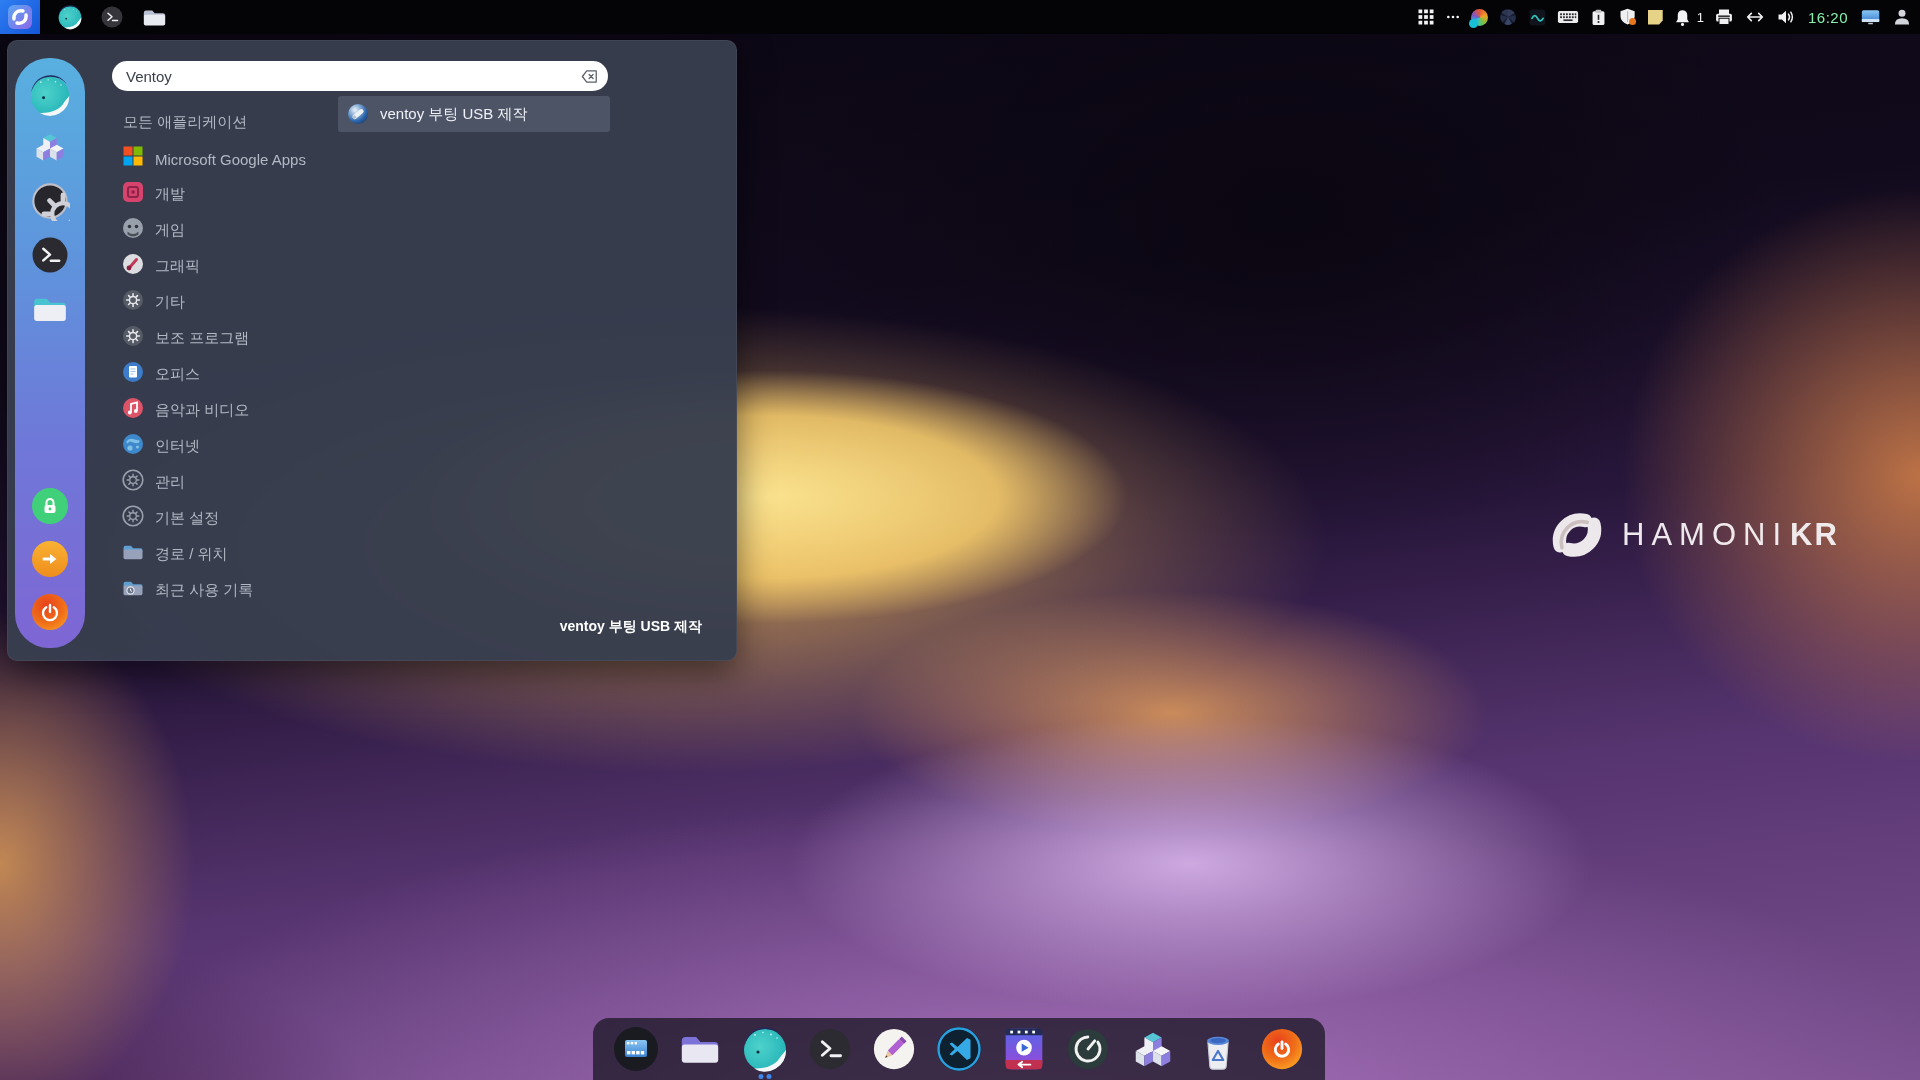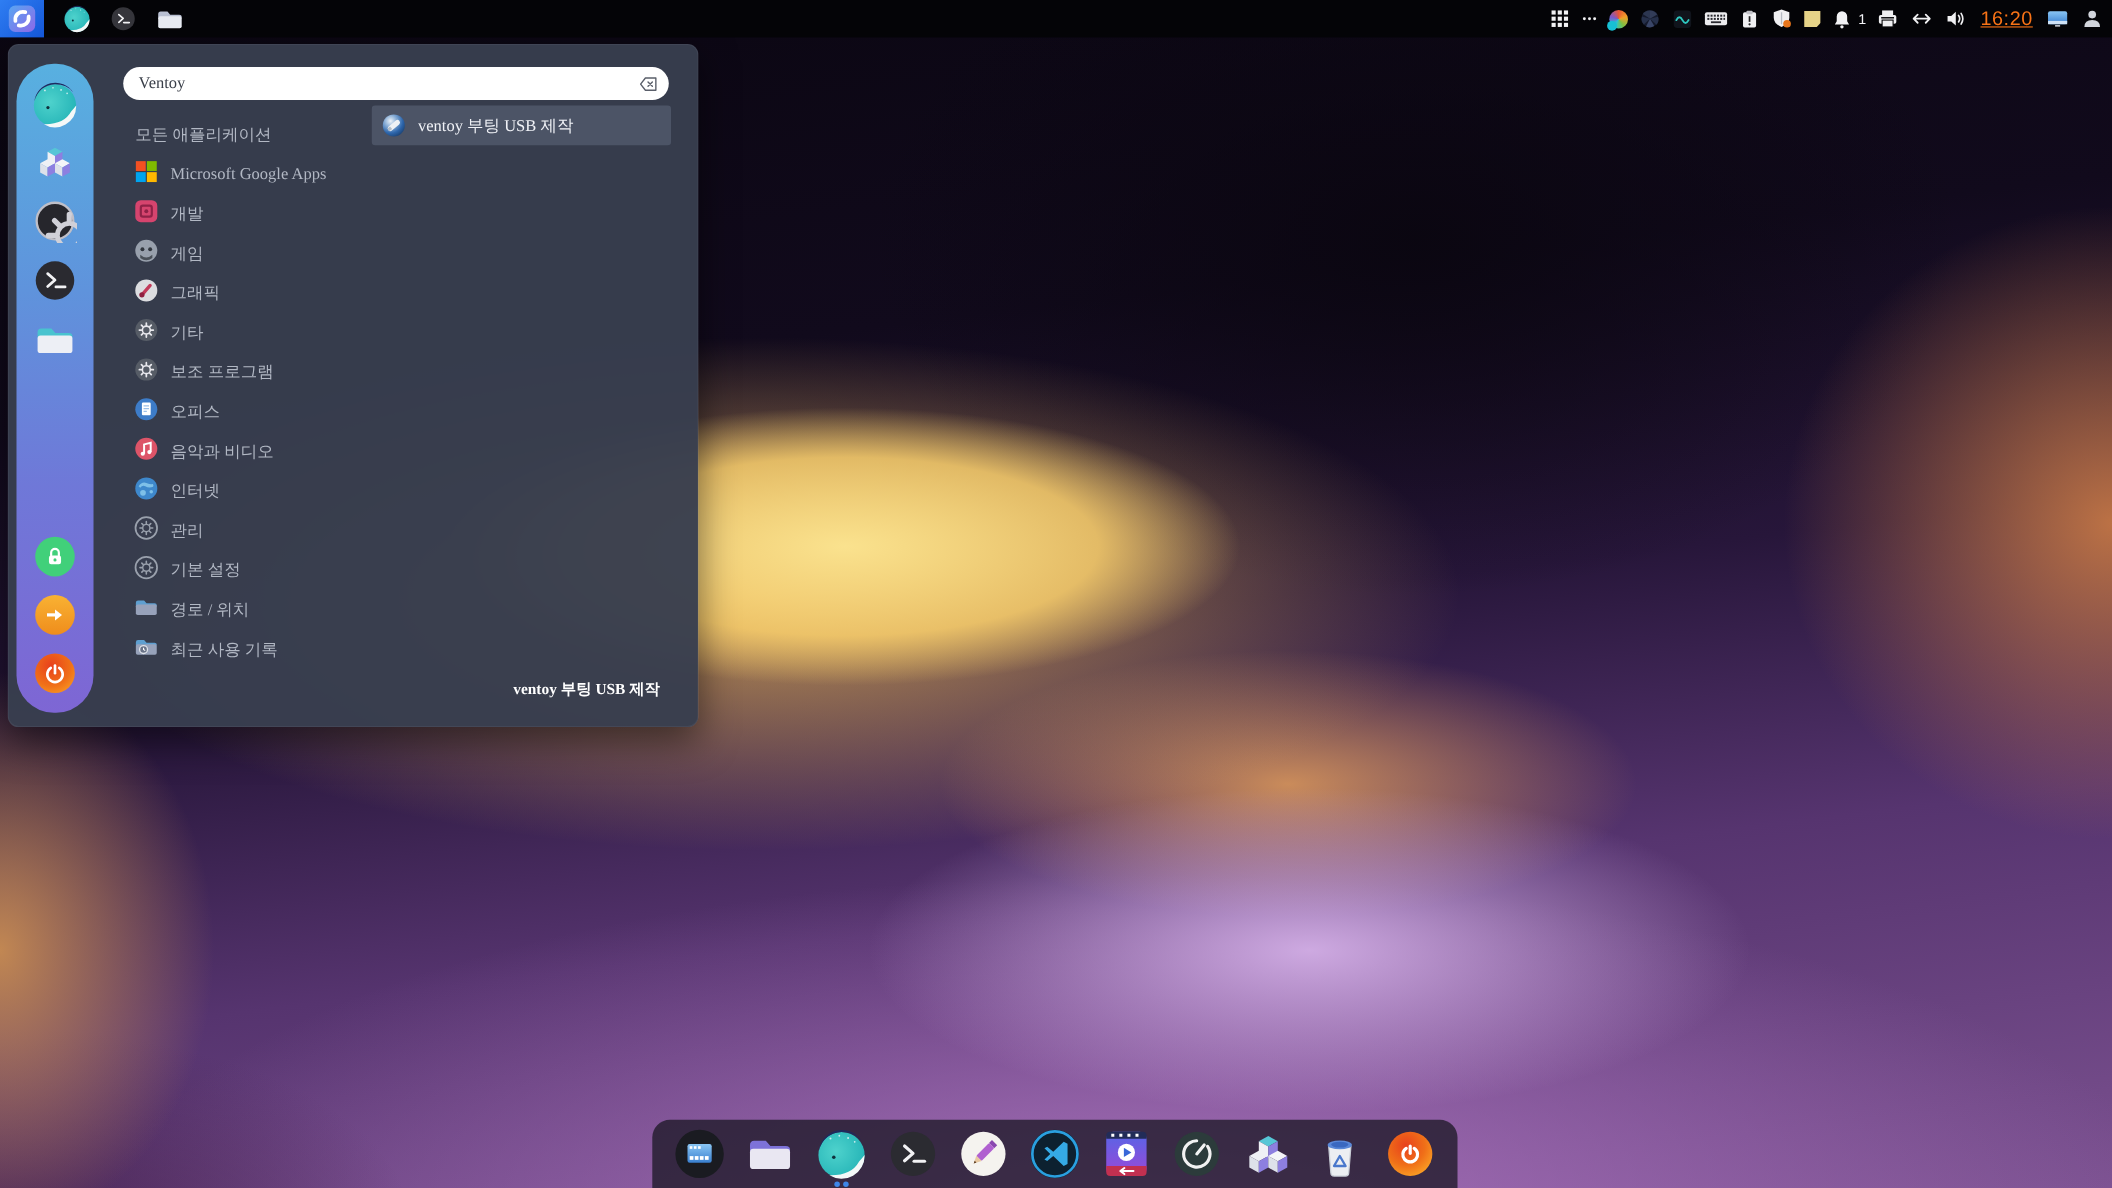--- a/index.html
+++ b/index.html
@@ -30,7 +30,7 @@
   .pbtn{display:flex;align-items:center;justify-content:center;cursor:pointer;}
   .tray{margin-left:auto;display:flex;align-items:center;gap:10px;padding-right:8px;}
   .tray svg,.tray .cicon{display:block;}
-  .clock{color:#f97316;font-size:18px;letter-spacing:.5px;padding:0 2px;cursor:pointer;text-decoration:underline;}
+  .clock{color:#86efac;font-size:15px;letter-spacing:.5px;padding:0 2px;cursor:pointer;}
   .badge{color:#f2f2f5;font-size:13px;margin-left:-5px;}
   .note-ic{width:15px;height:15px;background:#e6d388;
     clip-path:polygon(0 0,100% 0,100% 74%,76% 100%,0 100%);}

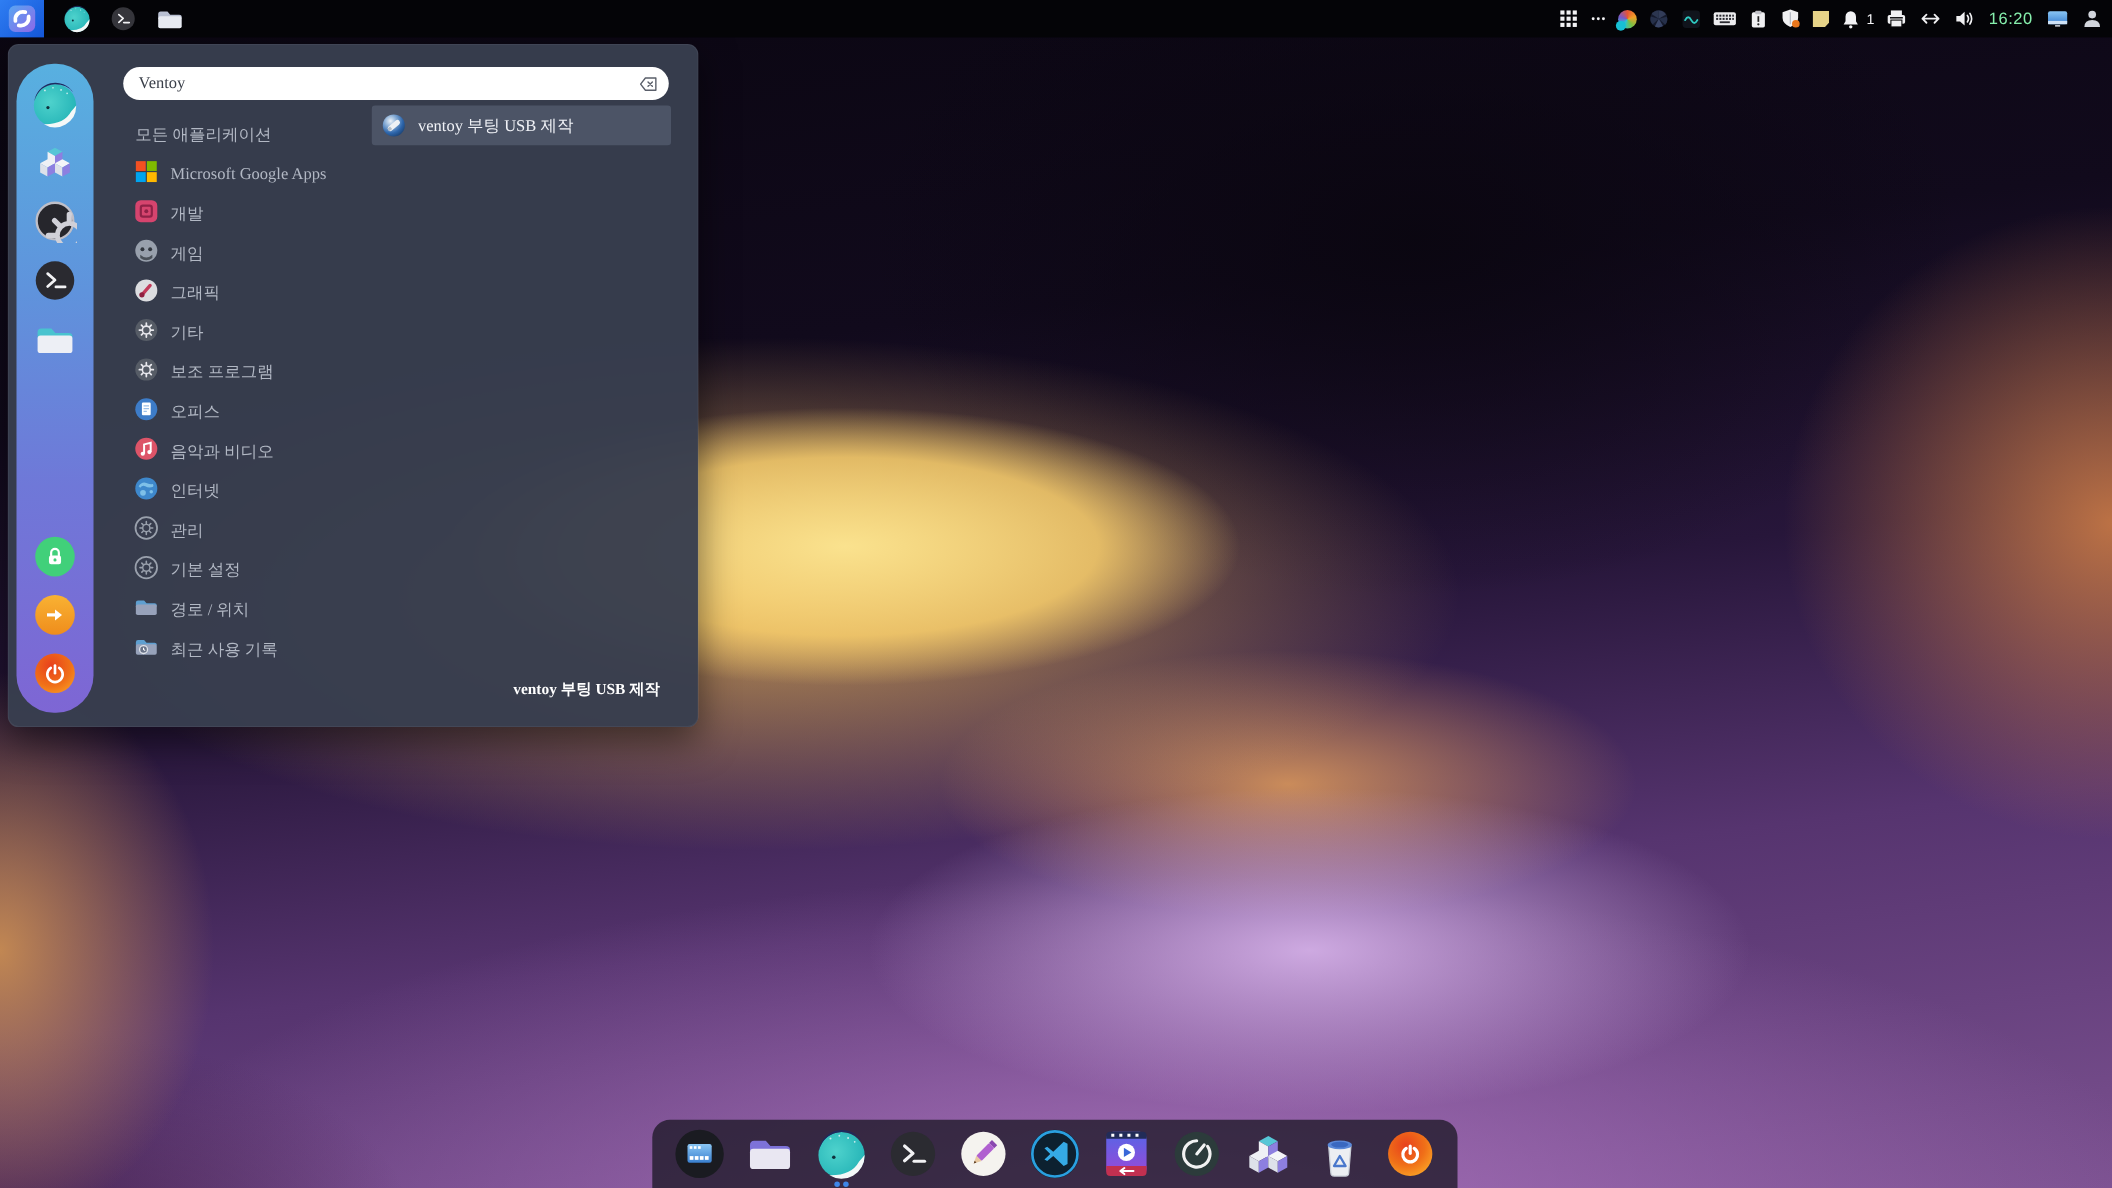--- a/index.html
+++ b/index.html
@@ -39,9 +39,9 @@
   .cwheel i{position:absolute;left:-2px;bottom:-2px;width:9px;height:9px;border-radius:50%;background:#17c0d4;}
 
   
-  .menu{position:absolute;left:7px;top:40px;width:628px;height:621px;z-index:30;
+  .menu{position:absolute;left:7px;top:40px;width:730px;height:621px;z-index:30;
     background:rgba(56,62,78,.97);border-radius:10px;border:1px solid rgba(255,255,255,.05);
-    box-shadow:0 12px 34px rgba(0,0,0,.5);font-family:Liberation Serif, serif;}
+    box-shadow:0 12px 34px rgba(0,0,0,.5);}
   .pill{position:absolute;left:7px;top:17px;width:70px;height:590px;border-radius:34px;
     background:linear-gradient(180deg,#58b0e0 0%,#5f93dc 35%,#6f78d8 65%,#7e66d4 100%);
     display:flex;flex-direction:column;align-items:center;padding:15px 0 18px 0;}

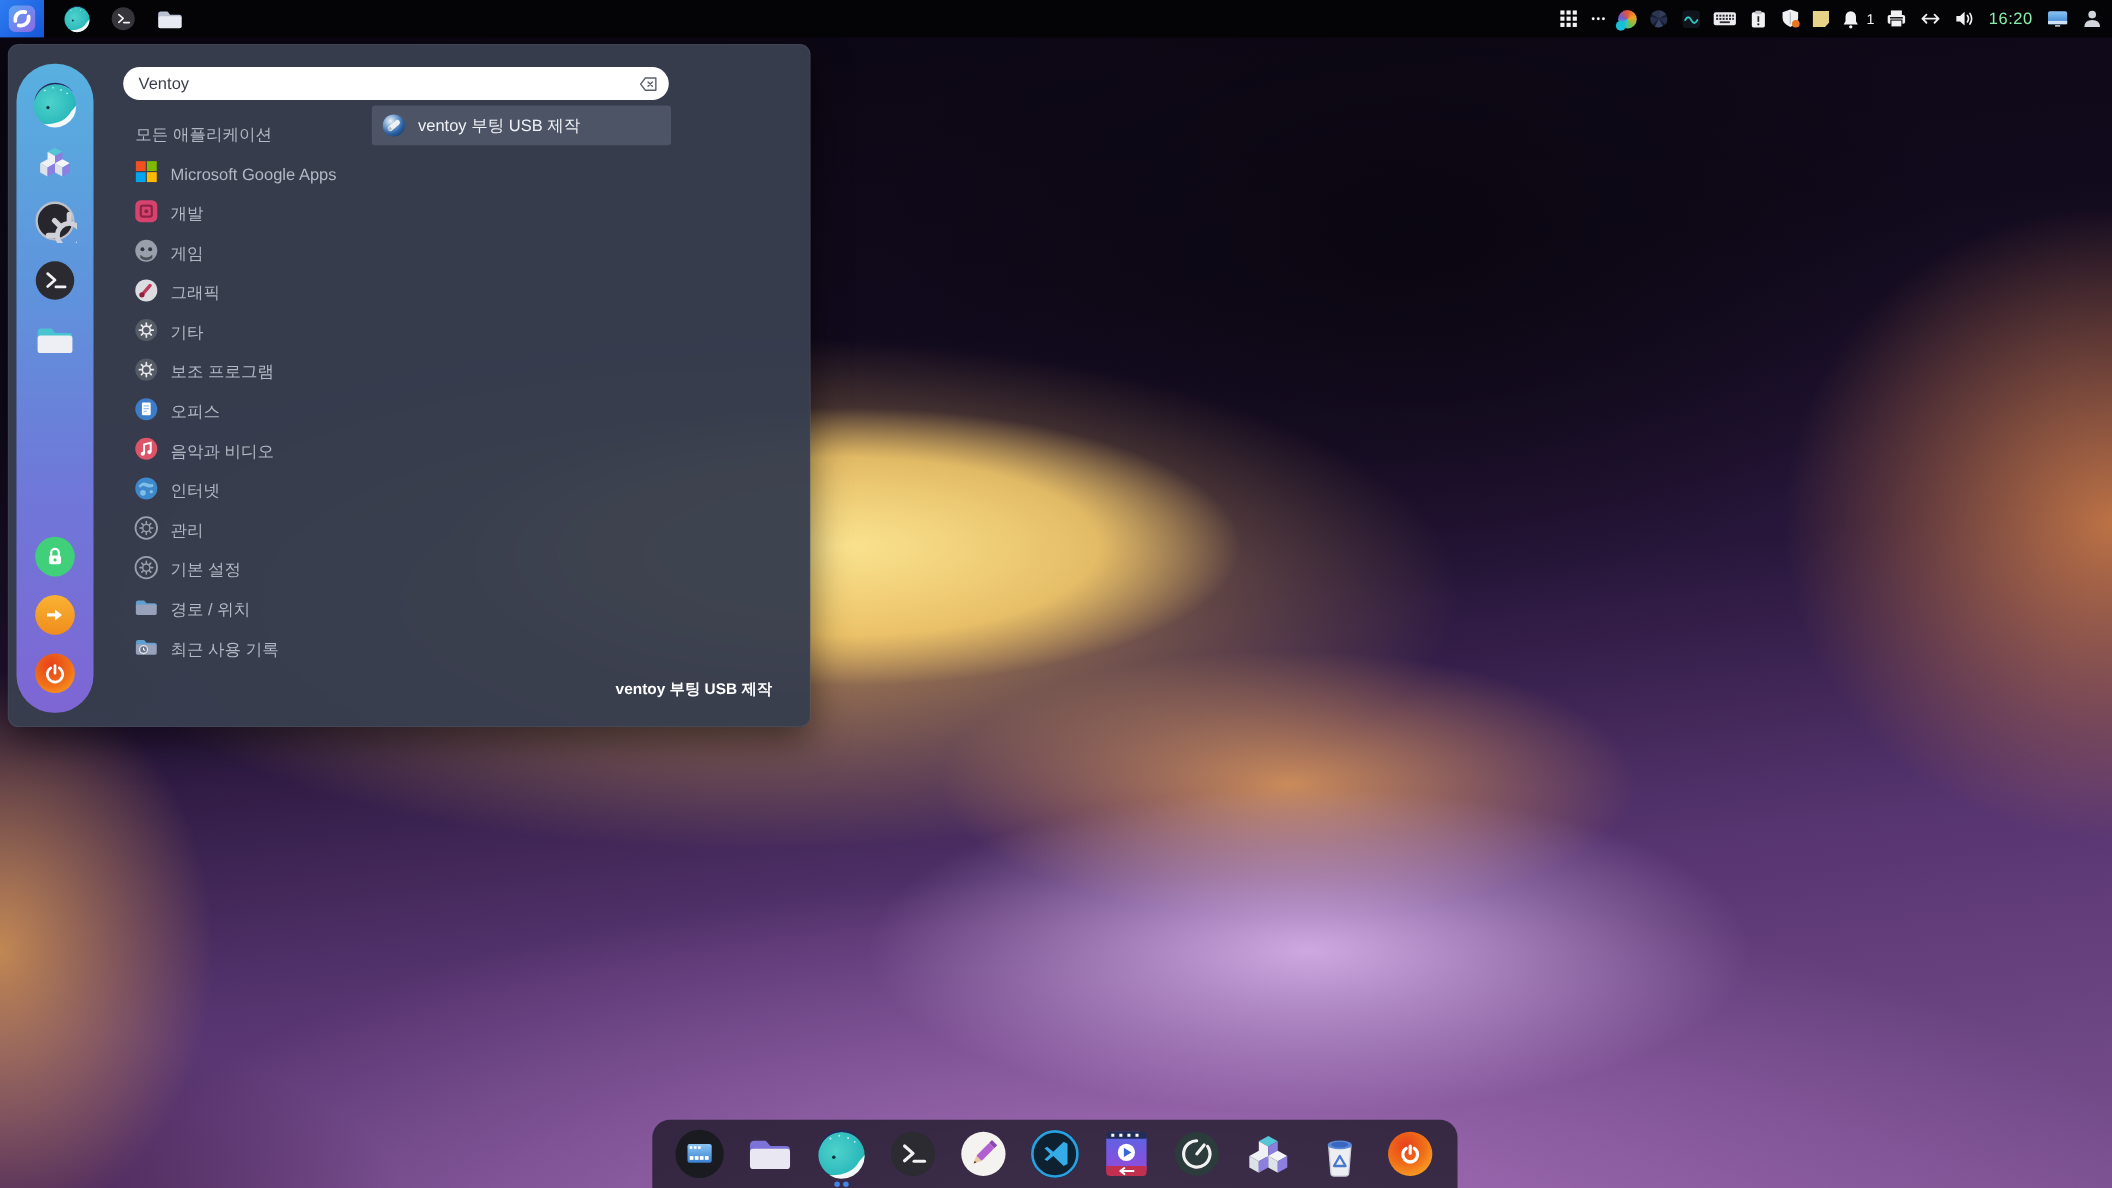--- a/index.html
+++ b/index.html
@@ -156,6 +156,14 @@
 <div class="screen">
   <div class="wallpaper"></div>
 
+  <div class="brand">
+    <svg width="58" height="58" viewBox="0 0 48 48">
+      <path d="M10 33 C7 20 18 9 31 12" stroke="#f7f3f5" stroke-width="11" stroke-linecap="round" fill="none"></path>
+      <path d="M38 15 C41 28 30 39 17 36" stroke="#f7f3f5" stroke-width="11" stroke-linecap="round" fill="none"></path>
+      <path d="M10 33 C7 20 18 9 31 12" stroke="#6b4a3a" stroke-width="3" stroke-linecap="round" fill="none" opacity="0.25" transform="translate(1.5,1.5)"></path>
+    </svg>
+    <div class="brand-text"><span>HAMONI</span><b>KR</b></div>
+  </div>
 
   <div class="panel">
     <div class="panel-left">

